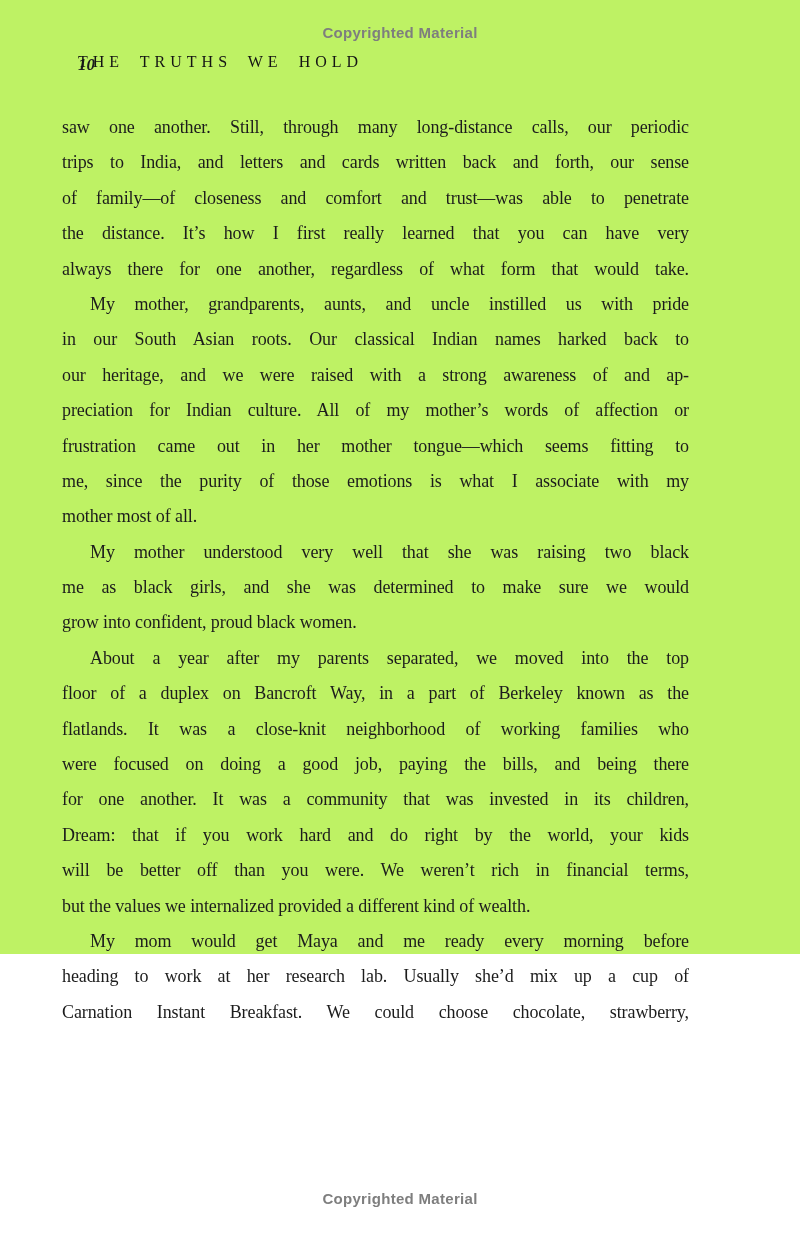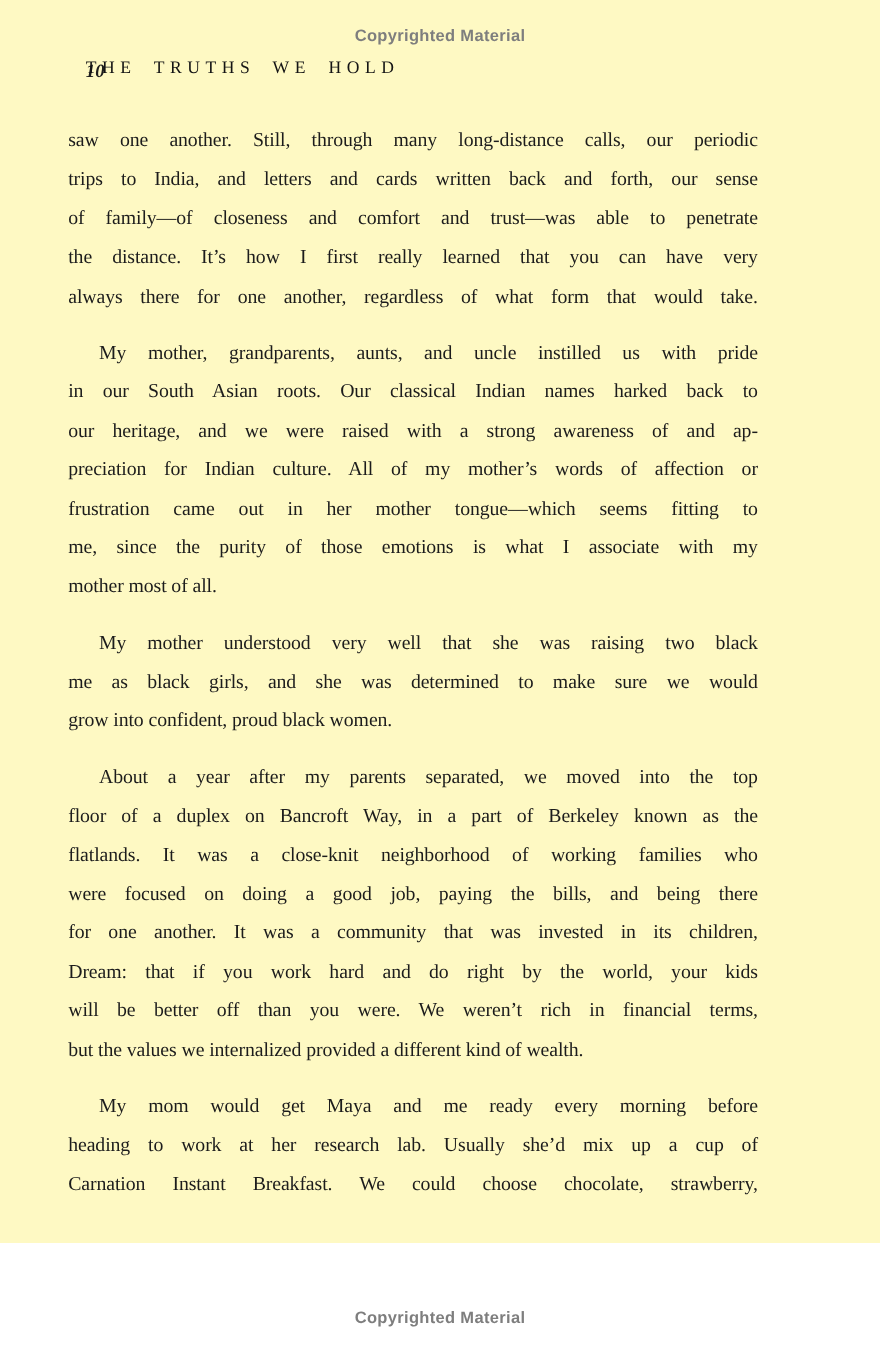--- a/index.html
+++ b/index.html
@@ -15,8 +15,8 @@
     position: absolute;
     top: 0; left: 0;
     width: 800px;
-    height: 1130px;
-    background: #fef9c3;
+    height: 954px;
+    background: #bef264;
   }
   .copyright {
     position: absolute;

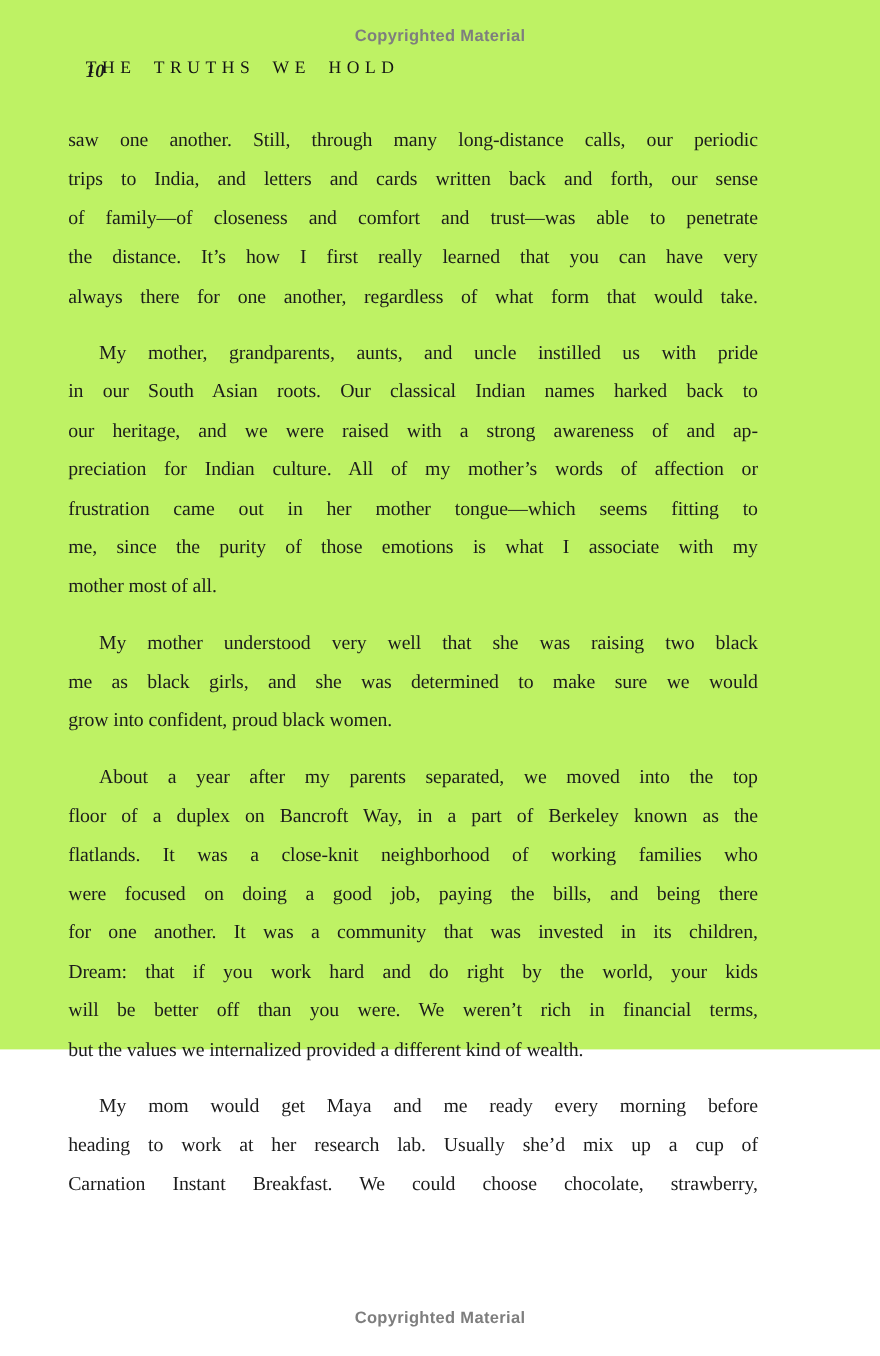--- a/index.html
+++ b/index.html
@@ -76,7 +76,7 @@
     text-align-last: justify;
   }
   .ln.end { text-align-last: left; }
-  .ln.ind { padding-left: 28px; margin-top: 16px; }
+  .ln.ind { padding-left: 28px; }
 </style>
 </head>
 <body>

